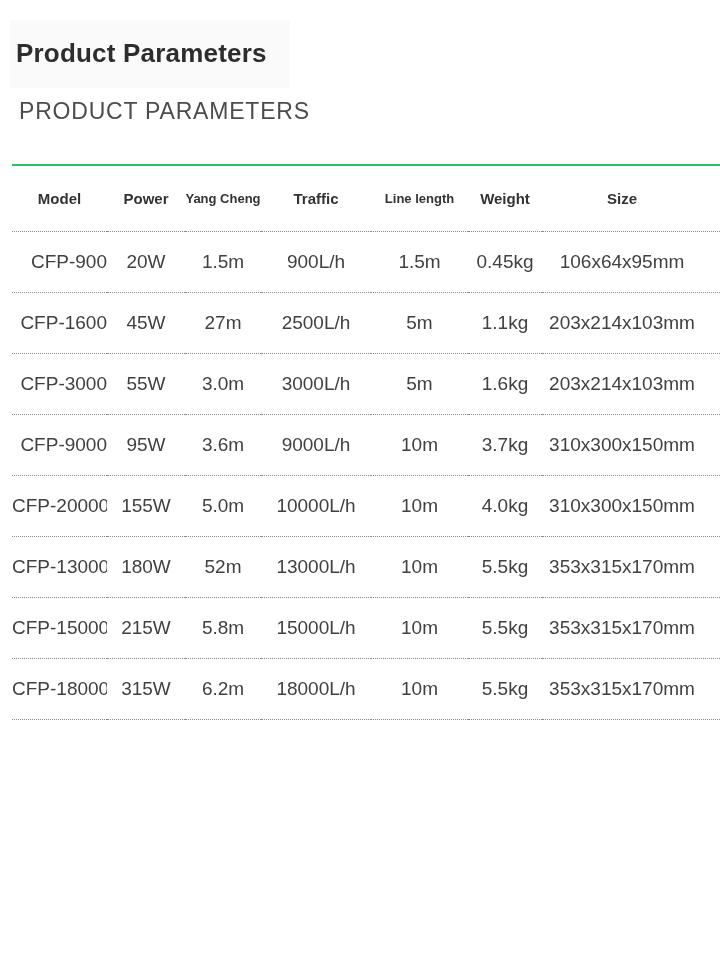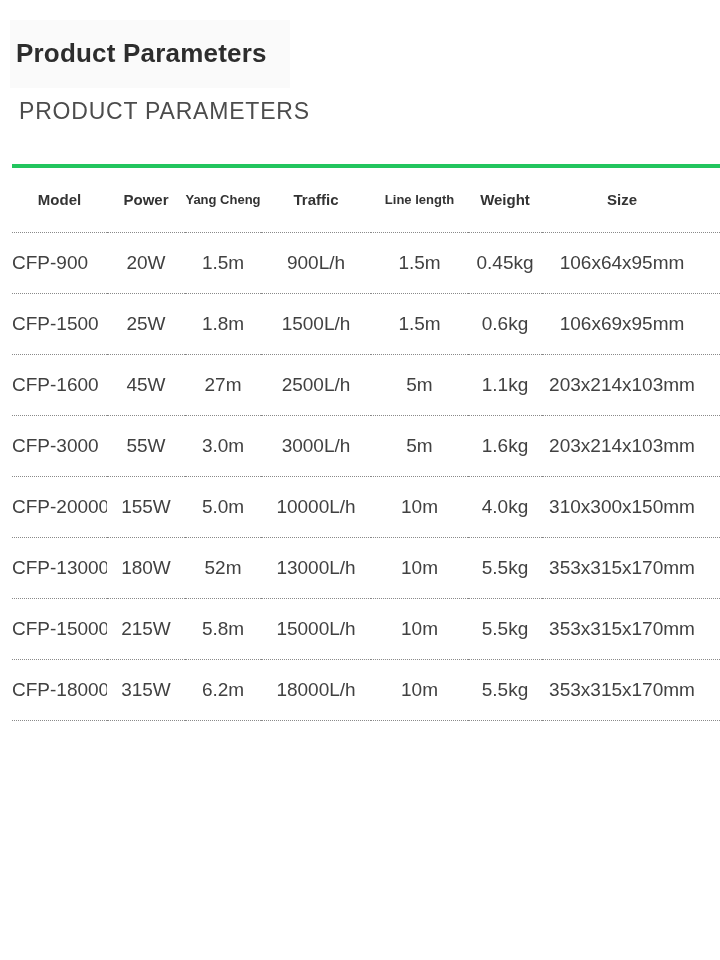--- a/index.html
+++ b/index.html
@@ -45,7 +45,7 @@
     width: 708px;
     border-collapse: collapse;
     table-layout: fixed;
-    border-top: 4px solid #22c55e;
+    border-top: 2px solid #22c55e;
   }
   thead tr { height: 66px; border-bottom: 1px dotted #8a8a8a; }
   tbody tr { height: 61px; border-bottom: 1px dotted #8a8a8a; }

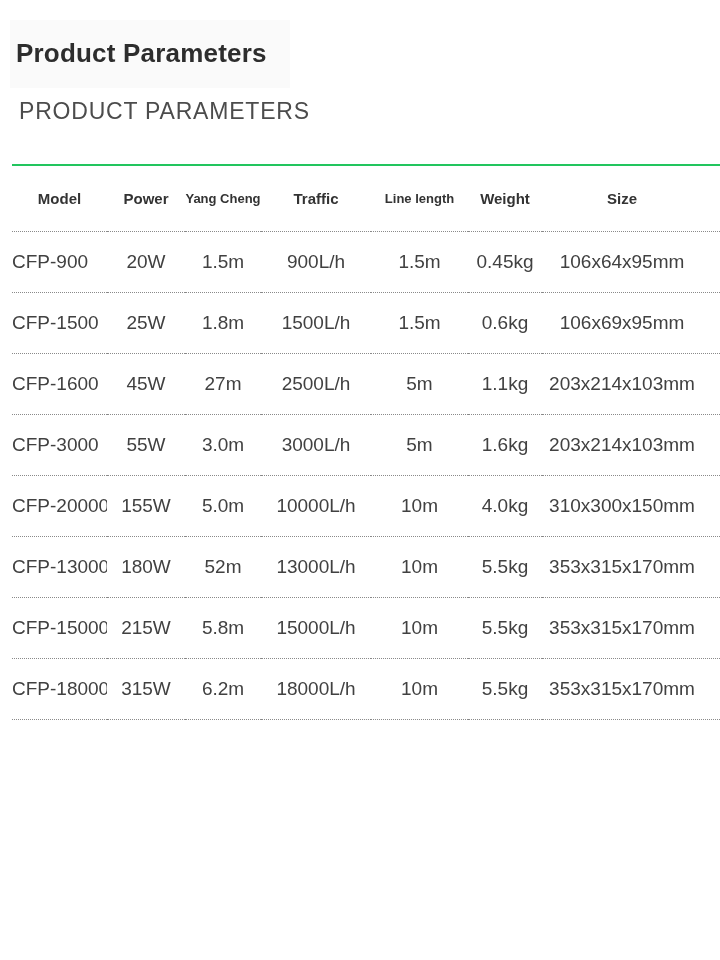--- a/index.html
+++ b/index.html
@@ -68,7 +68,7 @@
     white-space: nowrap;
     overflow: hidden;
   }
-  td:first-child { text-align: left; padding-left: 0; margin-left: 32px; }
+  td:first-child { text-align: right; padding-left: 0; margin-left: 32px; }
   th:last-child, td:last-child { padding-right: 18px; text-align: center; }
   .footnote {
     position: absolute;

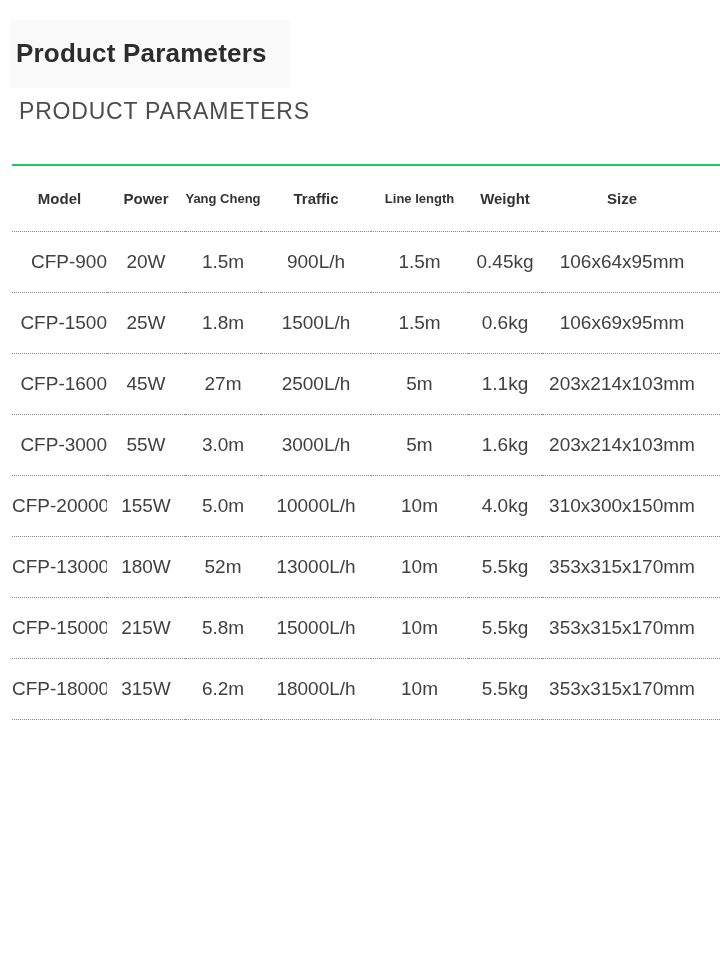--- a/index.html
+++ b/index.html
@@ -122,15 +122,6 @@
             <td>106x64x95mm</td>
           </tr>
           <tr>
-            <td>CFP-1500</td>
-            <td>25W</td>
-            <td>1.8m</td>
-            <td>1500L/h</td>
-            <td>1.5m</td>
-            <td>0.6kg</td>
-            <td>106x69x95mm</td>
-          </tr>
-          <tr>
             <td>CFP-1600</td>
             <td>45W</td>
             <td>27m</td>

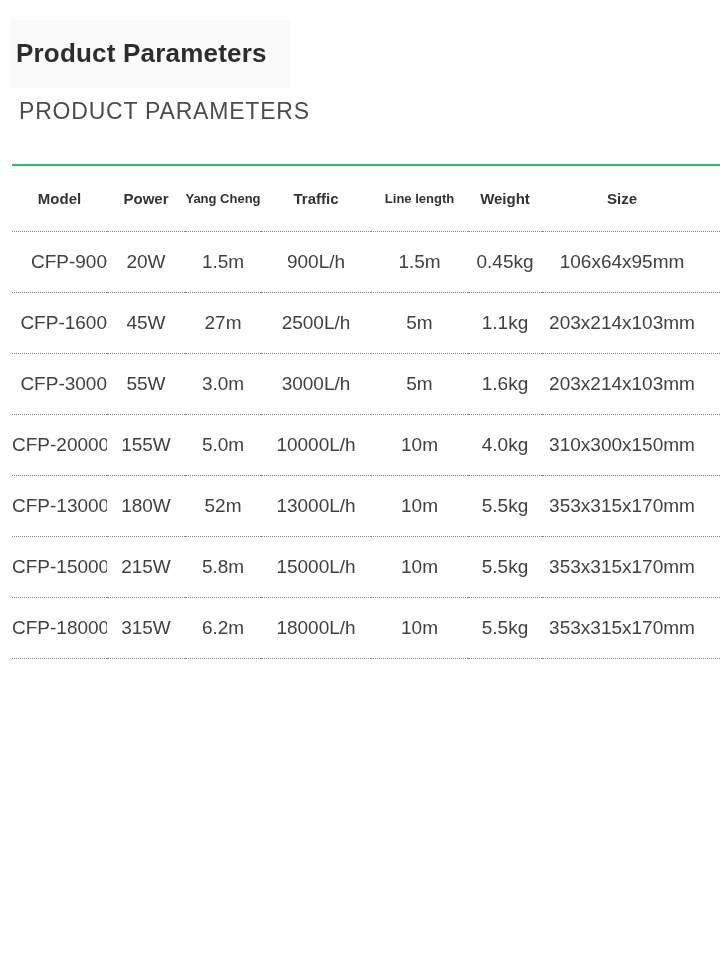--- a/index.html
+++ b/index.html
@@ -140,6 +140,15 @@
             <td>203x214x103mm</td>
           </tr>
           <tr>
+            <td>CFP-9000</td>
+            <td>95W</td>
+            <td>3.6m</td>
+            <td>9000L/h</td>
+            <td>10m</td>
+            <td>3.7kg</td>
+            <td>310x300x150mm</td>
+          </tr>
+          <tr>
             <td>CFP-20000</td>
             <td>155W</td>
             <td>5.0m</td>

